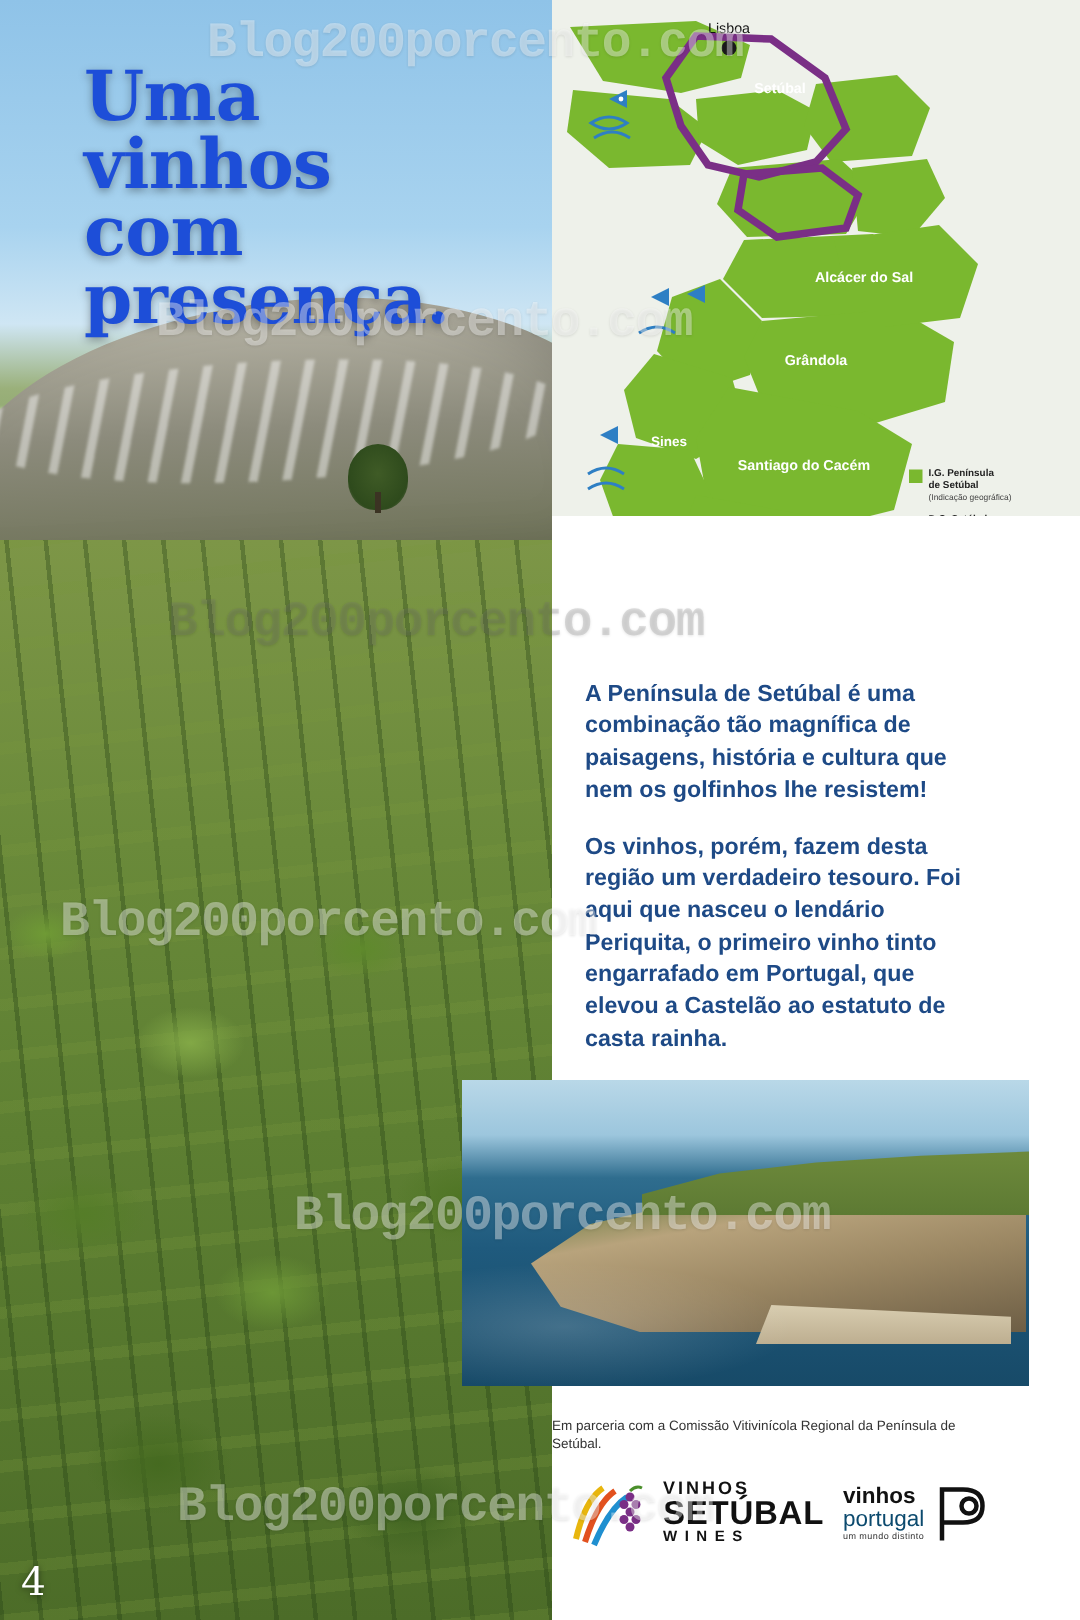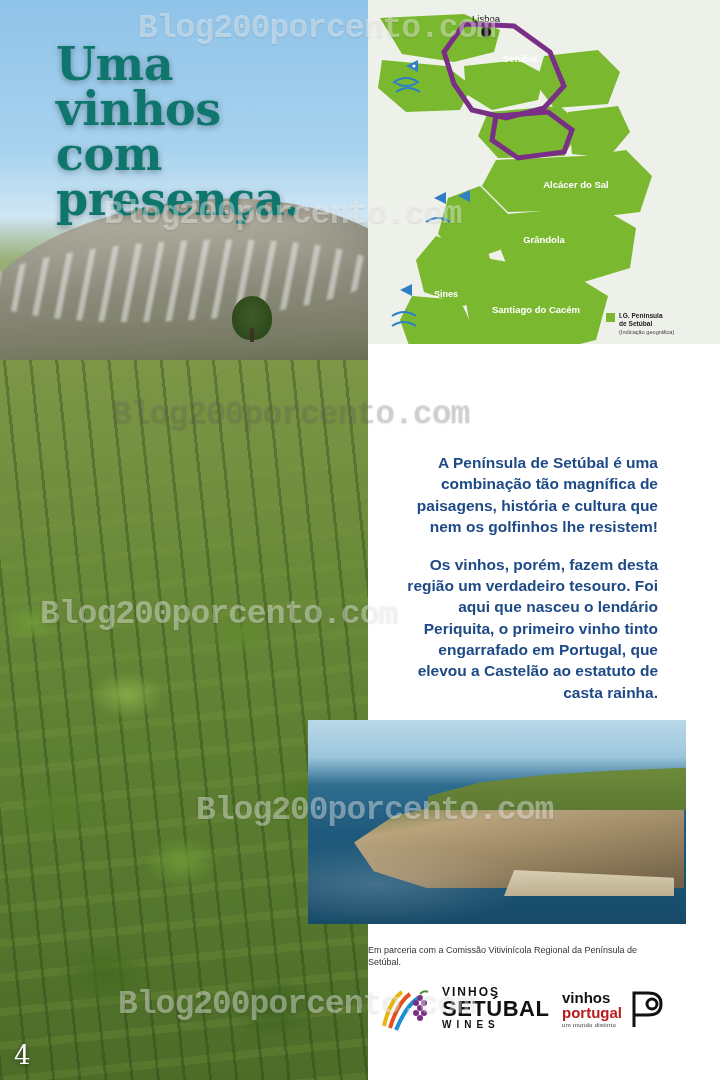--- a/index.html
+++ b/index.html
@@ -87,7 +87,7 @@
     font-weight: bold;
     font-size: 46px;
     line-height: 0.98;
-    color: #0f766e;
+    color: #1d4ed8;
     text-shadow: 0 2px 6px rgba(0,0,0,0.35);
     letter-spacing: -0.5px;
   }

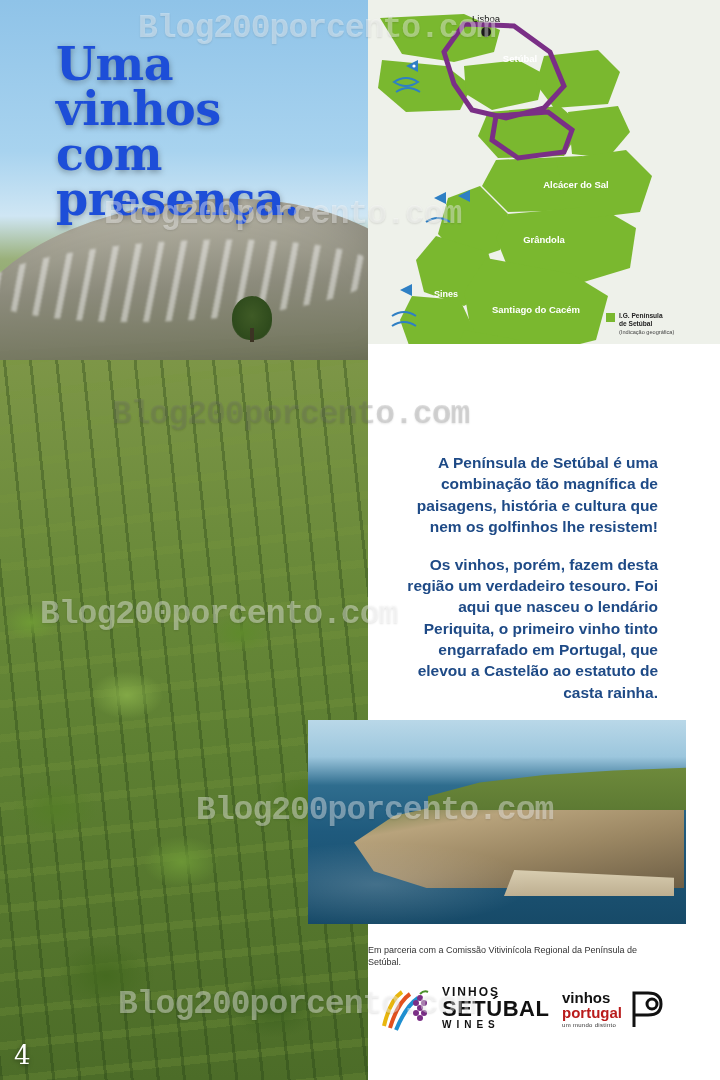--- a/index.html
+++ b/index.html
@@ -132,7 +132,7 @@
     left: 0; top: 452px;
     width: 312px;
     padding: 0 22px;
-    text-align: right;
+    text-align: left;
     color: #1e4a86;
     font-size: 15.5px;
     line-height: 1.38;

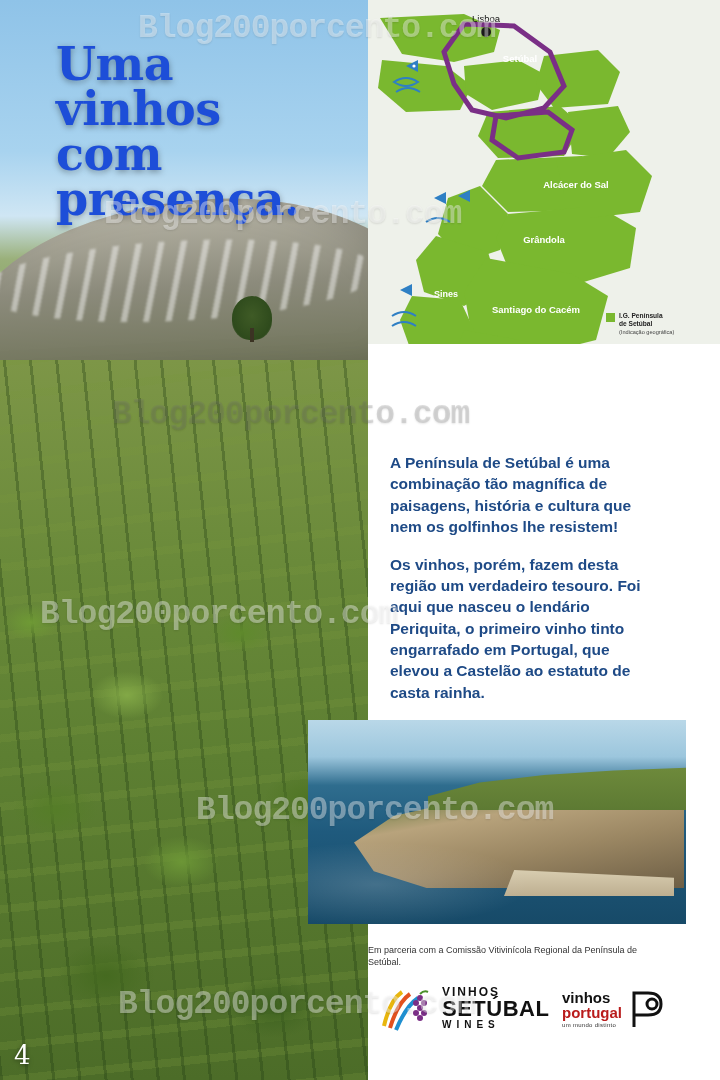--- a/index.html
+++ b/index.html
@@ -207,7 +207,7 @@
   }
   .lp-text { line-height: 1.0; margin-right: 6px; }
   .lp-text .p1 { font-size: 15px; font-weight: bold; color: #111; }
-  .lp-text .p2 { font-size: 15px; font-weight: bold; color: #b91c1c; }
+  .lp-text .p2 { font-size: 15px; font-weight: normal; color: #0c4a6e; }
   .lp-text .p3 { font-size: 6px; color: #333; letter-spacing: 0.3px; margin-top: 2px; }
   .lp-mark { width: 38px; height: 40px; position: relative; }
 

